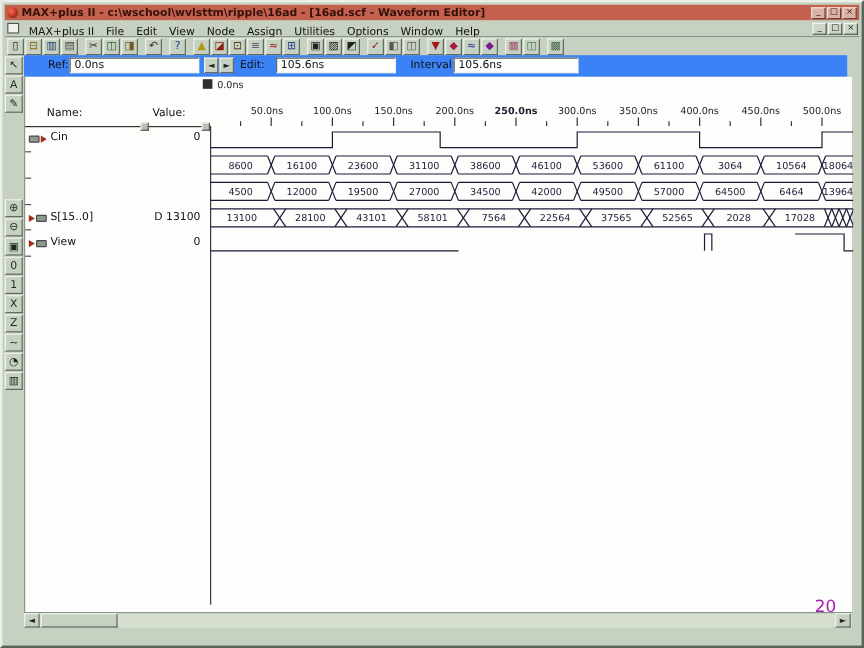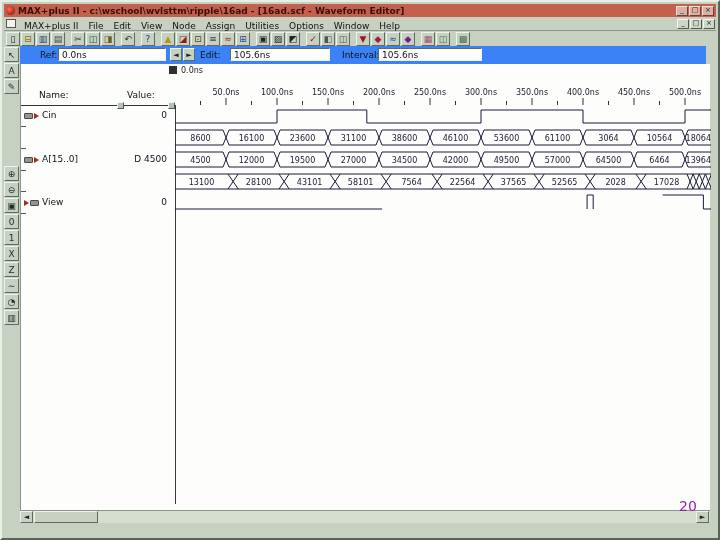--- a/index.html
+++ b/index.html
@@ -401,7 +401,7 @@
         <text x="491.6" y="92.5" text-anchor="middle" font-size="8" fill="#1b1b38">17028</text>
         <path d="M0 117L207.1 117M412.1 117L412.1 103L418.2 103L418.2 117M487.6 103L528.4 103L528.4 117L536.5 117" fill="none" stroke="#1b1b38" stroke-width="1"></path>
       </svg>
-  <span class="tl-label" style="left: 185px;">50.0ns</span>
+  <span class="tl-label" style="left: 175px; text-align: right;">50.0ns</span>
       <span class="tl-label" style="left: 236px;">100.0ns</span>
       <span class="tl-label" style="left: 287px;">150.0ns</span>
       <span class="tl-label" style="left: 338px;">200.0ns</span>

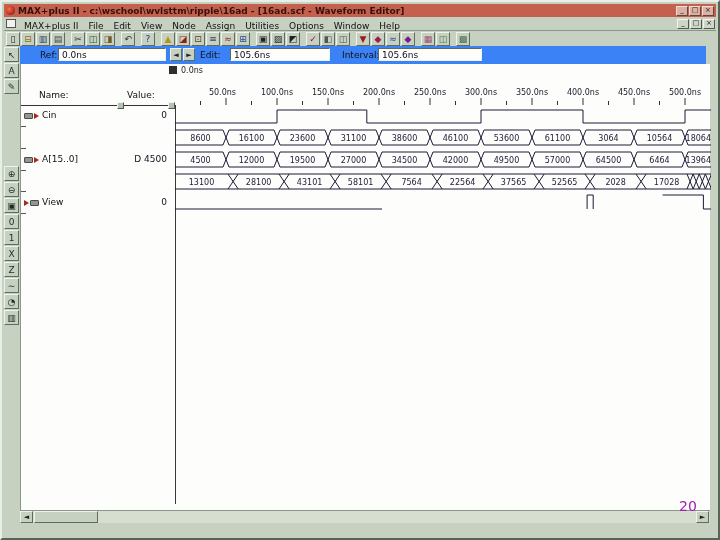--- a/index.html
+++ b/index.html
@@ -405,7 +405,7 @@
       <span class="tl-label" style="left: 236px;">100.0ns</span>
       <span class="tl-label" style="left: 287px;">150.0ns</span>
       <span class="tl-label" style="left: 338px;">200.0ns</span>
-      <span class="tl-label" style="left: 389px;">250.0ns</span>
+      <span class="tl-label" style="left: 389px; font-weight: bold;">250.0ns</span>
       <span class="tl-label" style="left: 440px;">300.0ns</span>
       <span class="tl-label" style="left: 491px;">350.0ns</span>
       <span class="tl-label" style="left: 542px;">400.0ns</span>

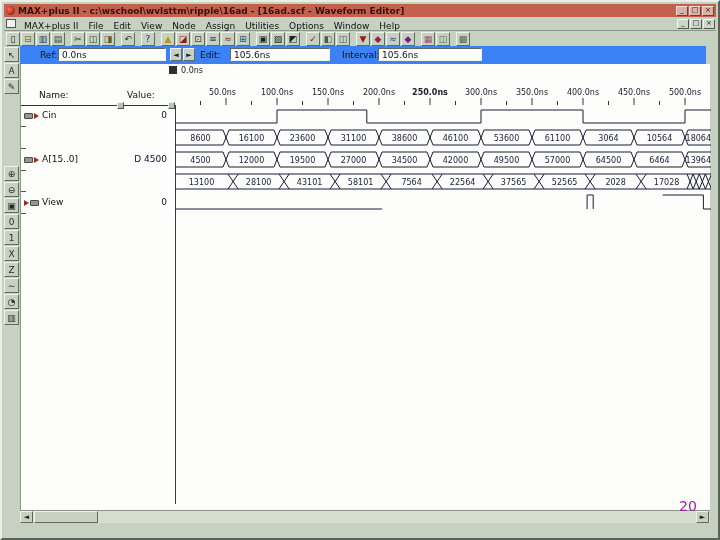--- a/index.html
+++ b/index.html
@@ -209,14 +209,6 @@
           </span>
           <span class="sig-name">Cin</span>
           <span class="sig-value">0</span>
-        </div>
-        <div class="sig-row" style="top: 88px;">
-          <span class="pin-icon pin-in">
-            <span class="pin-body"></span>
-            <span class="pin-tip"></span>
-          </span>
-          <span class="sig-name">A[15..0]</span>
-          <span class="sig-value">D 4500</span>
         </div>
         <div class="sig-row" style="top: 131px;">
           <span class="pin-icon pin-out">

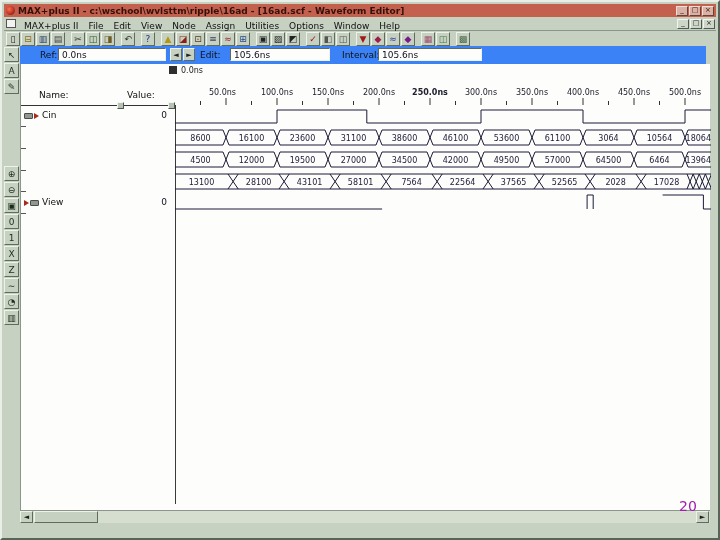--- a/index.html
+++ b/index.html
@@ -209,6 +209,14 @@
           </span>
           <span class="sig-name">Cin</span>
           <span class="sig-value">0</span>
+        </div>
+        <div class="sig-row" style="top: 110px;">
+          <span class="pin-icon pin-out">
+            <span class="pin-body"></span>
+            <span class="pin-tip"></span>
+          </span>
+          <span class="sig-name">S[15..0]</span>
+          <span class="sig-value">D 13100</span>
         </div>
         <div class="sig-row" style="top: 131px;">
           <span class="pin-icon pin-out">

